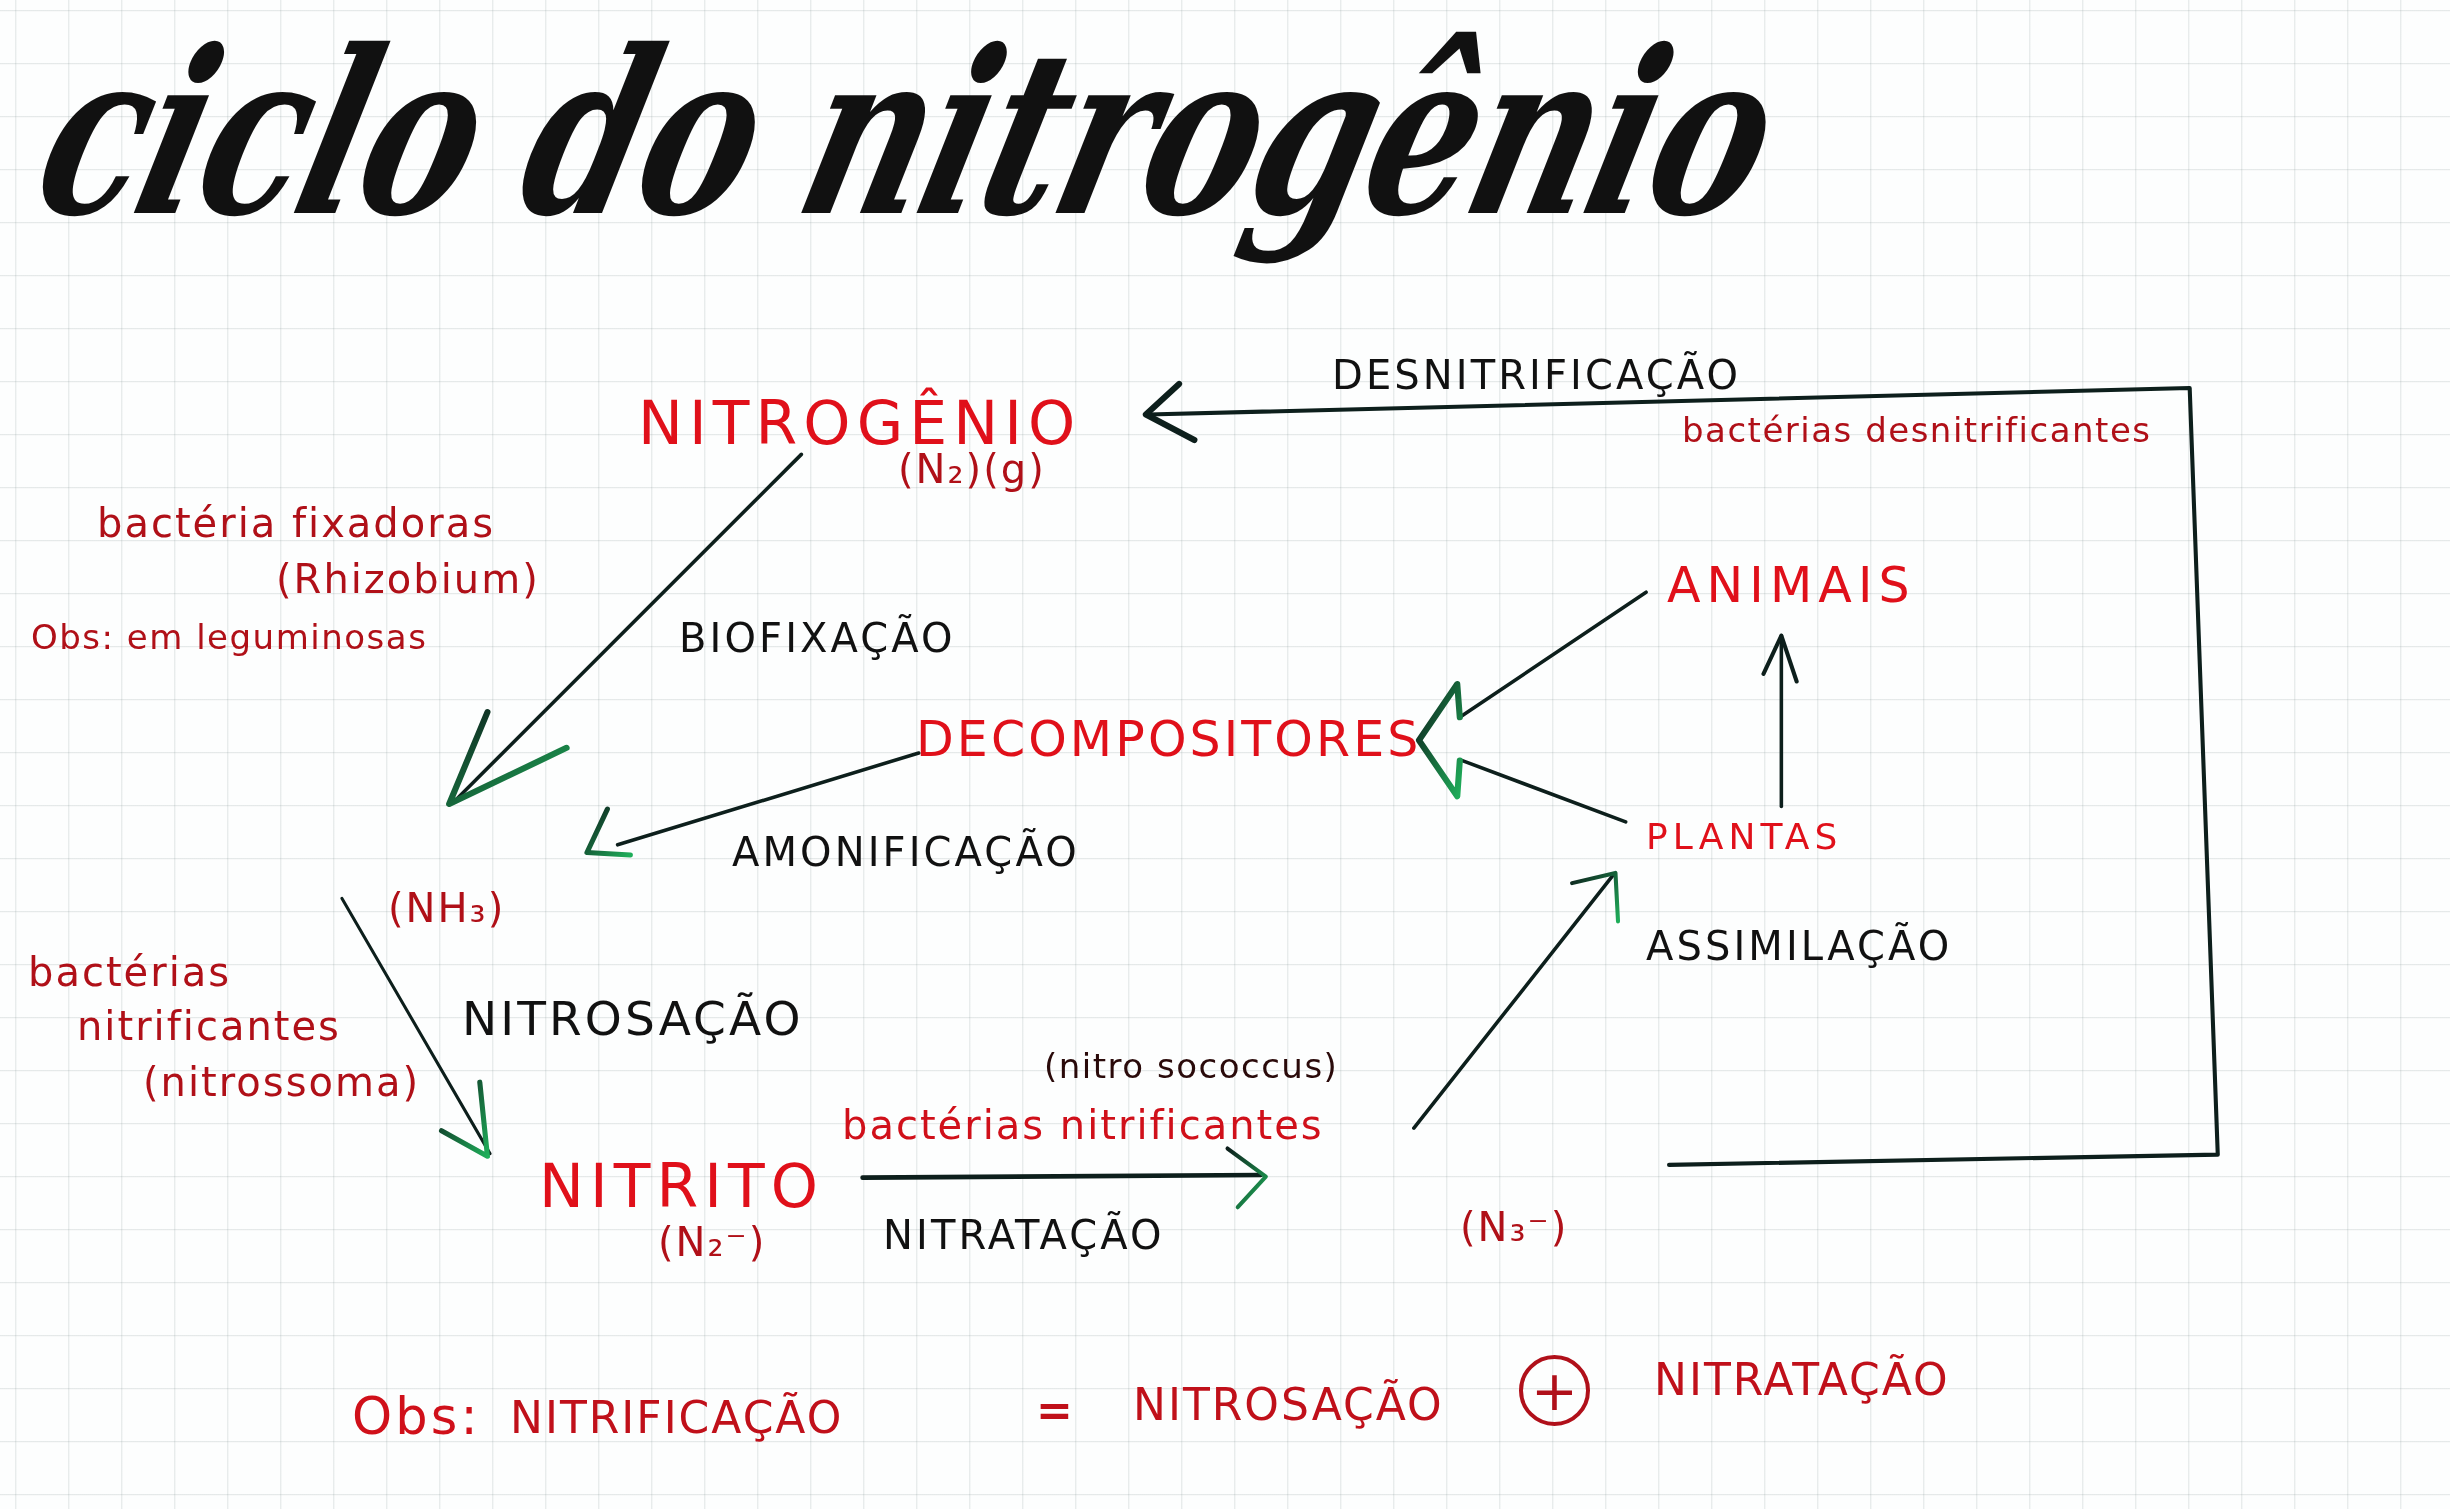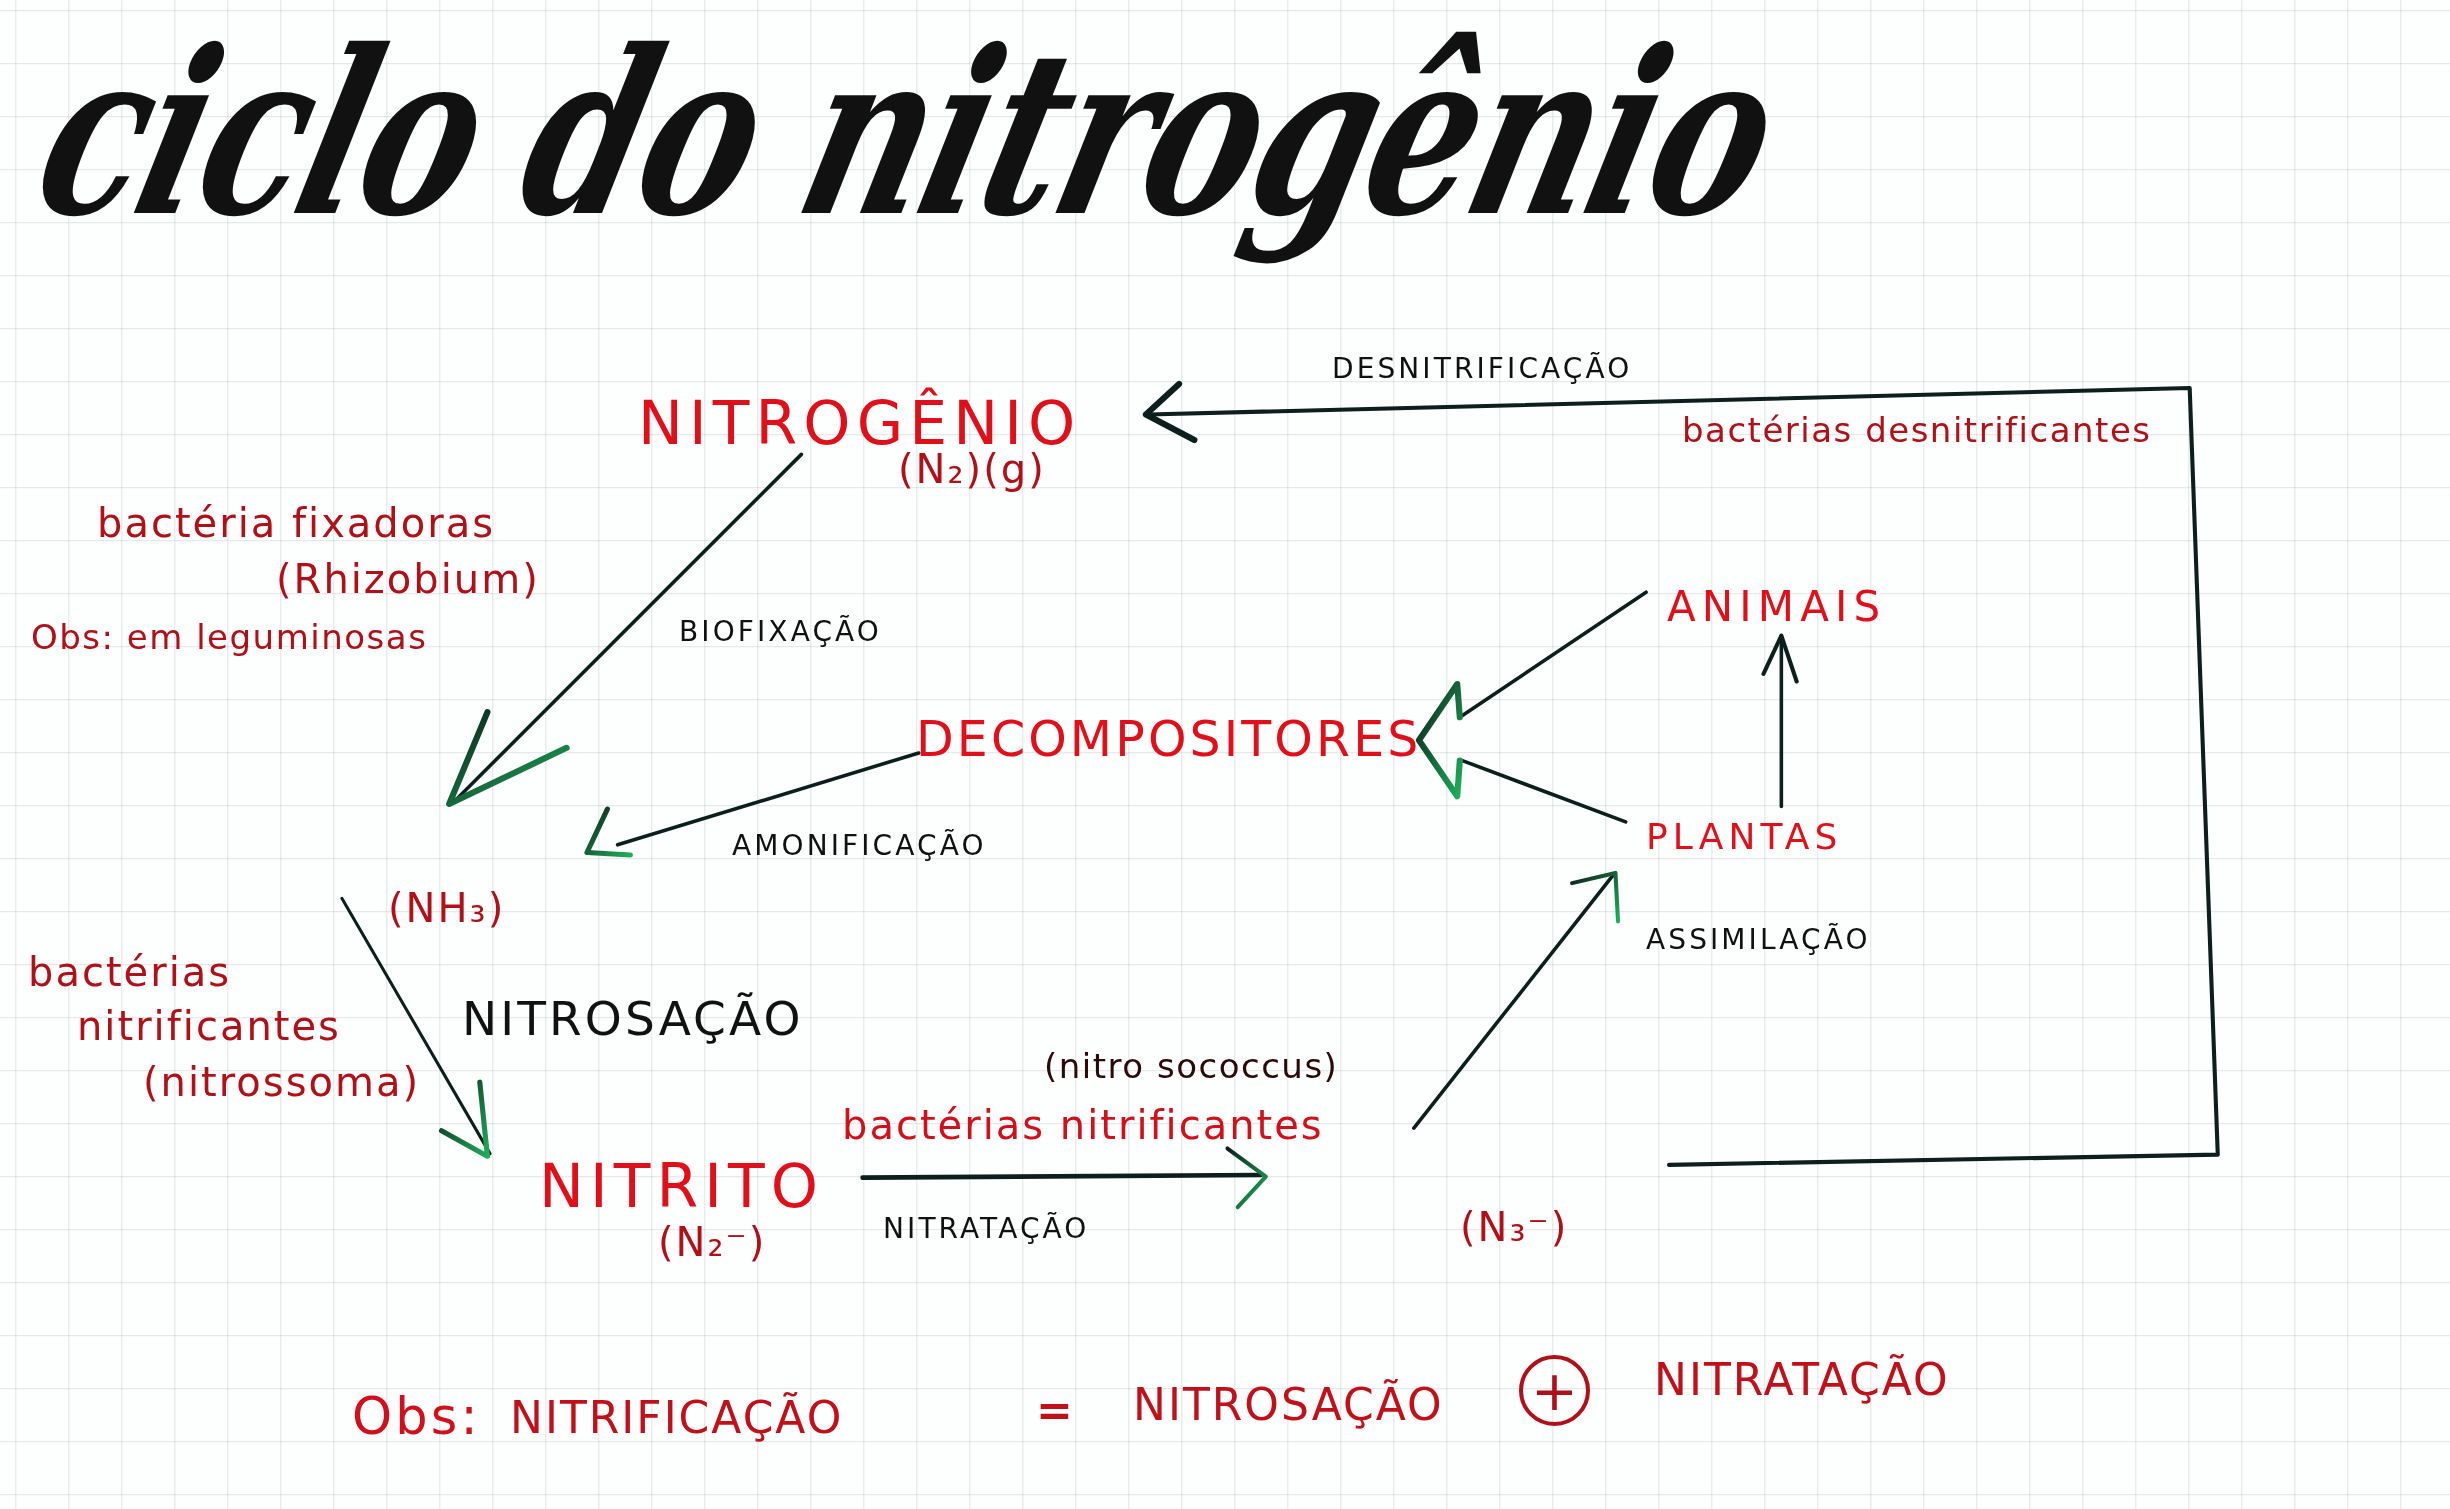--- a/index.html
+++ b/index.html
@@ -21,7 +21,7 @@
     transform: skewX(-14deg) scaleY(1.35); transform-origin: left top;
   }
   .node { font-family: "DejaVu Sans", sans-serif; color: #e0101a; font-size: 60px; letter-spacing: 6.1px; }
-  .proc { font-family: "DejaVu Sans", sans-serif; color: #111; font-size: 28px; letter-spacing: 3.1px; }
+  .proc { font-family: "DejaVu Sans", sans-serif; color: #111; font-size: 40px; letter-spacing: 3.1px; }
   .note { font-family: "DejaVu Sans", sans-serif; color: #b01018; font-size: 40px; letter-spacing: 2px; }
   .note-s { font-family: "DejaVu Sans", sans-serif; color: #b01018; font-size: 34px; letter-spacing: 1.5px; }
   .formula { font-family: "DejaVu Sans", sans-serif; color: #c0101a; font-size: 44px; letter-spacing: 2px; }

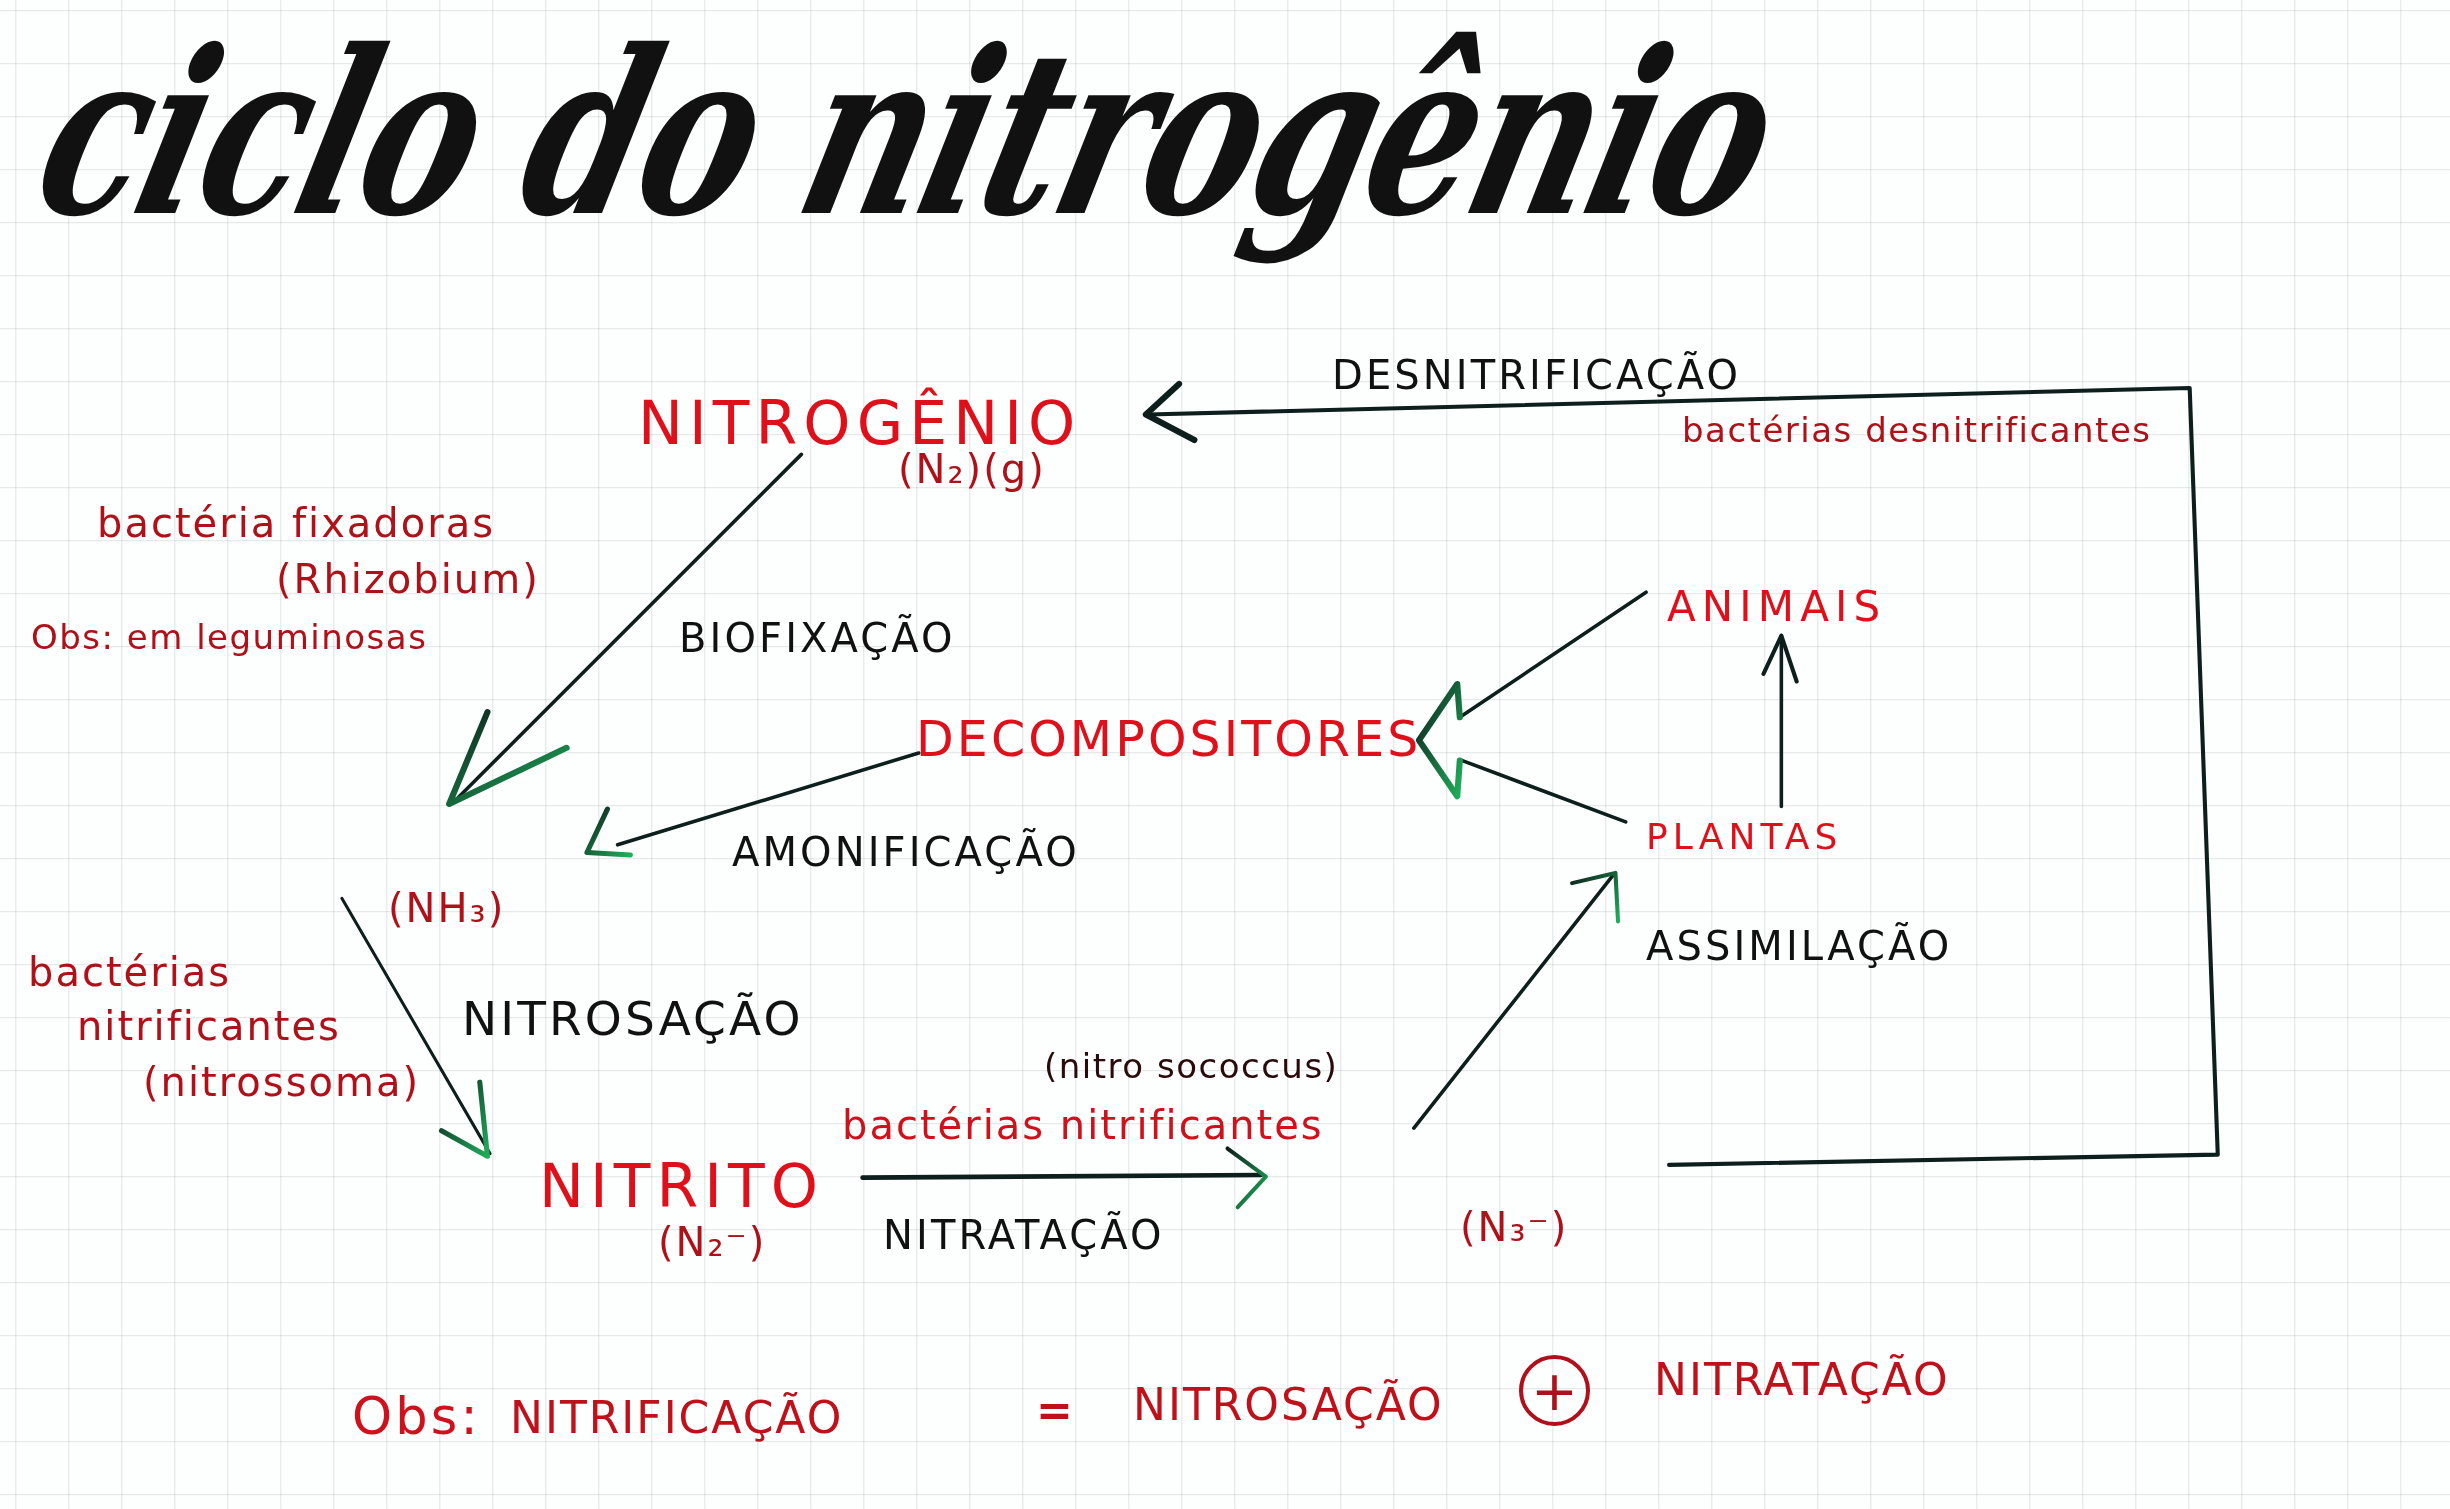--- a/index.html
+++ b/index.html
@@ -86,7 +86,7 @@
   <div class="t note" style="left:1460px; top:1207px;">(N₃⁻)</div>
 
   <div class="t node" style="left:916px; top:715px; font-size:49px; letter-spacing:3.1px;">DECOMPOSITORES</div>
-  <div class="t node" style="left:1667px; top:561px; font-size:42px;margin-top:25px;">ANIMAIS</div>
+  <div class="t node" style="left:1667px; top:561px; font-size:49px;">ANIMAIS</div>
   <div class="t node" style="left:1646px; top:819px; font-size:36px; letter-spacing:5.1px;">PLANTAS</div>
 
   <div class="t proc" style="left:1332px; top:355px;">DESNITRIFICAÇÃO</div>

